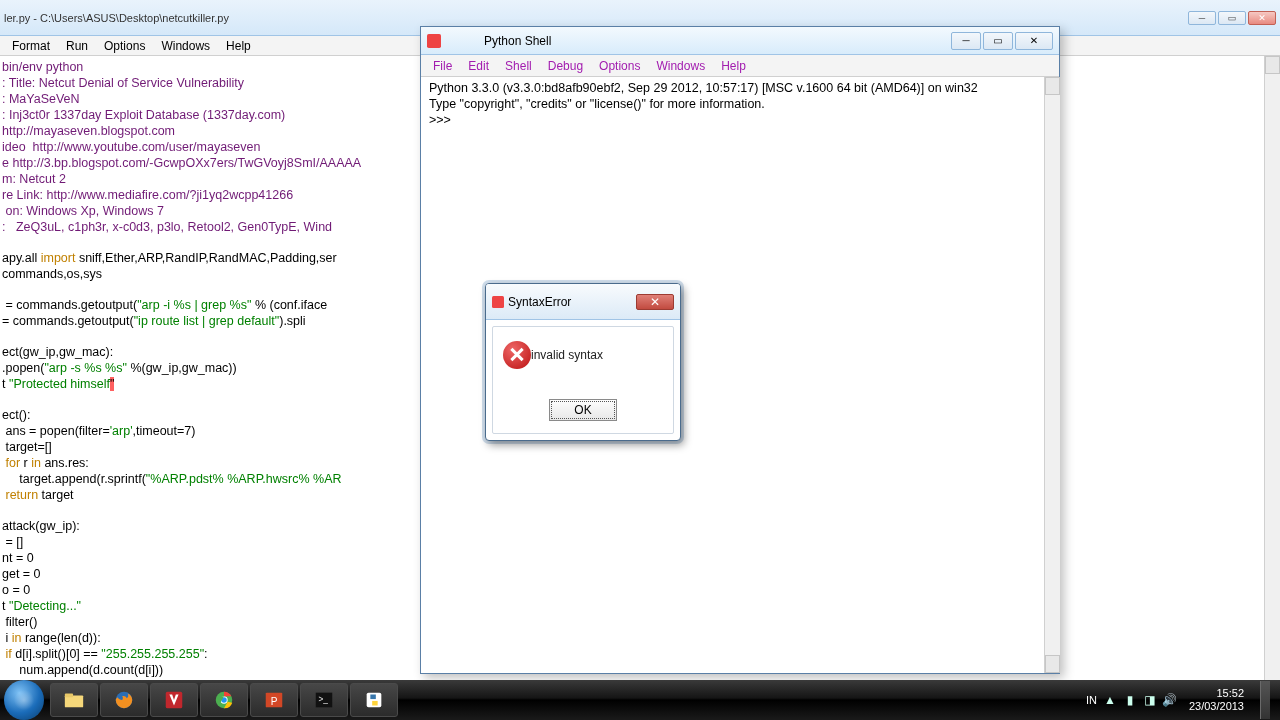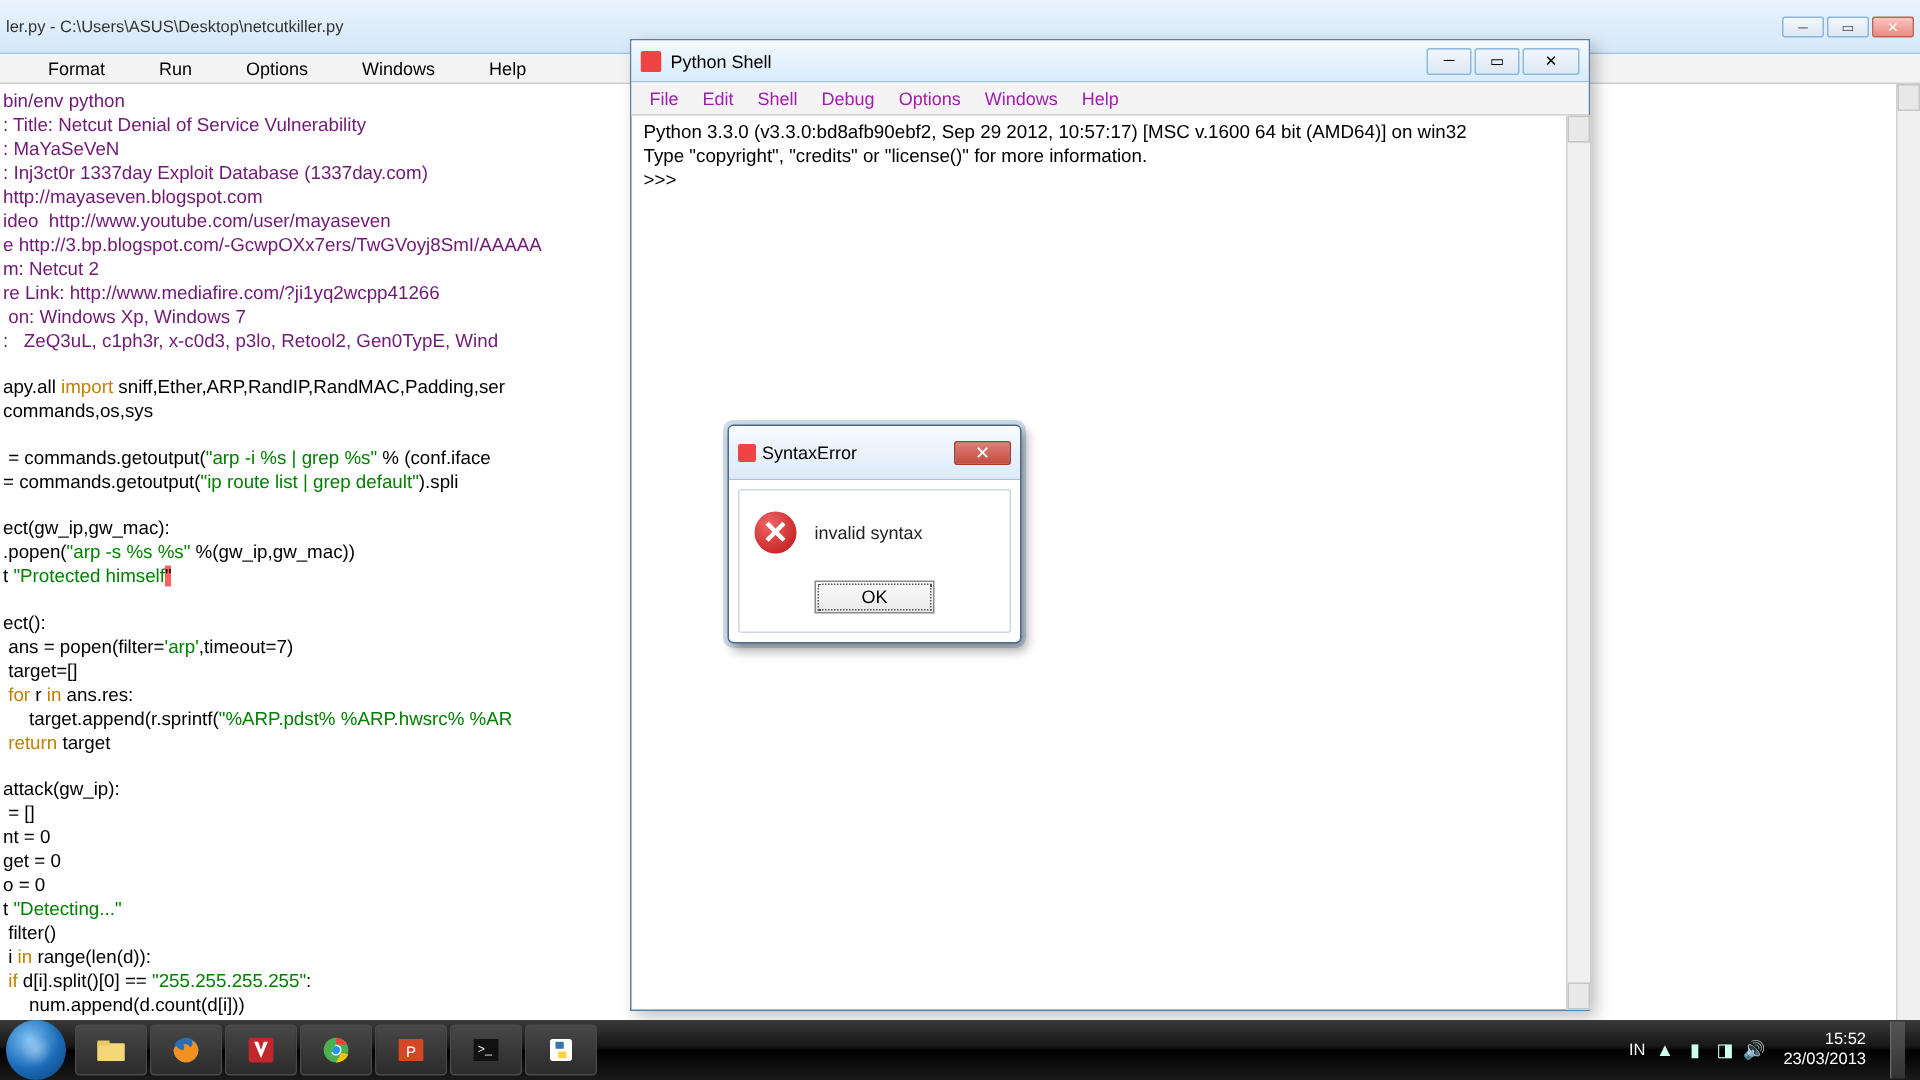--- a/index.html
+++ b/index.html
@@ -13,7 +13,7 @@
 .winbtn { width: 28px; height: 14px; background: linear-gradient(#f3f7fb,#dce8f4); border: 1px solid #8fb6db; border-radius: 2px; display: flex; align-items: center; justify-content: center; font-size: 9px; color: #444; cursor: pointer; }
 .winbtn.close { background: linear-gradient(#f6c8c2,#e88a80); border-color: #c26054; color: #fff; }
 .menubar { height: 20px; background: #f4f4f4; border-bottom: 1px solid #d0d0d0; display: flex; align-items: center; padding: 0 4px; font-size: 12px; }
-.menubar span { padding: 2px 8px; cursor: pointer; margin-left: 20px; }
+.menubar span { padding: 2px 8px; cursor: pointer; }
 .code-area { flex: 1; position: relative; background: #fff; overflow: hidden; }
 .code-pre { font-family: "Courier New", monospace; font-size: 12.5px; line-height: 15px; white-space: pre; padding: 4px 2px; }
 .c-comment { color: #701a75; }

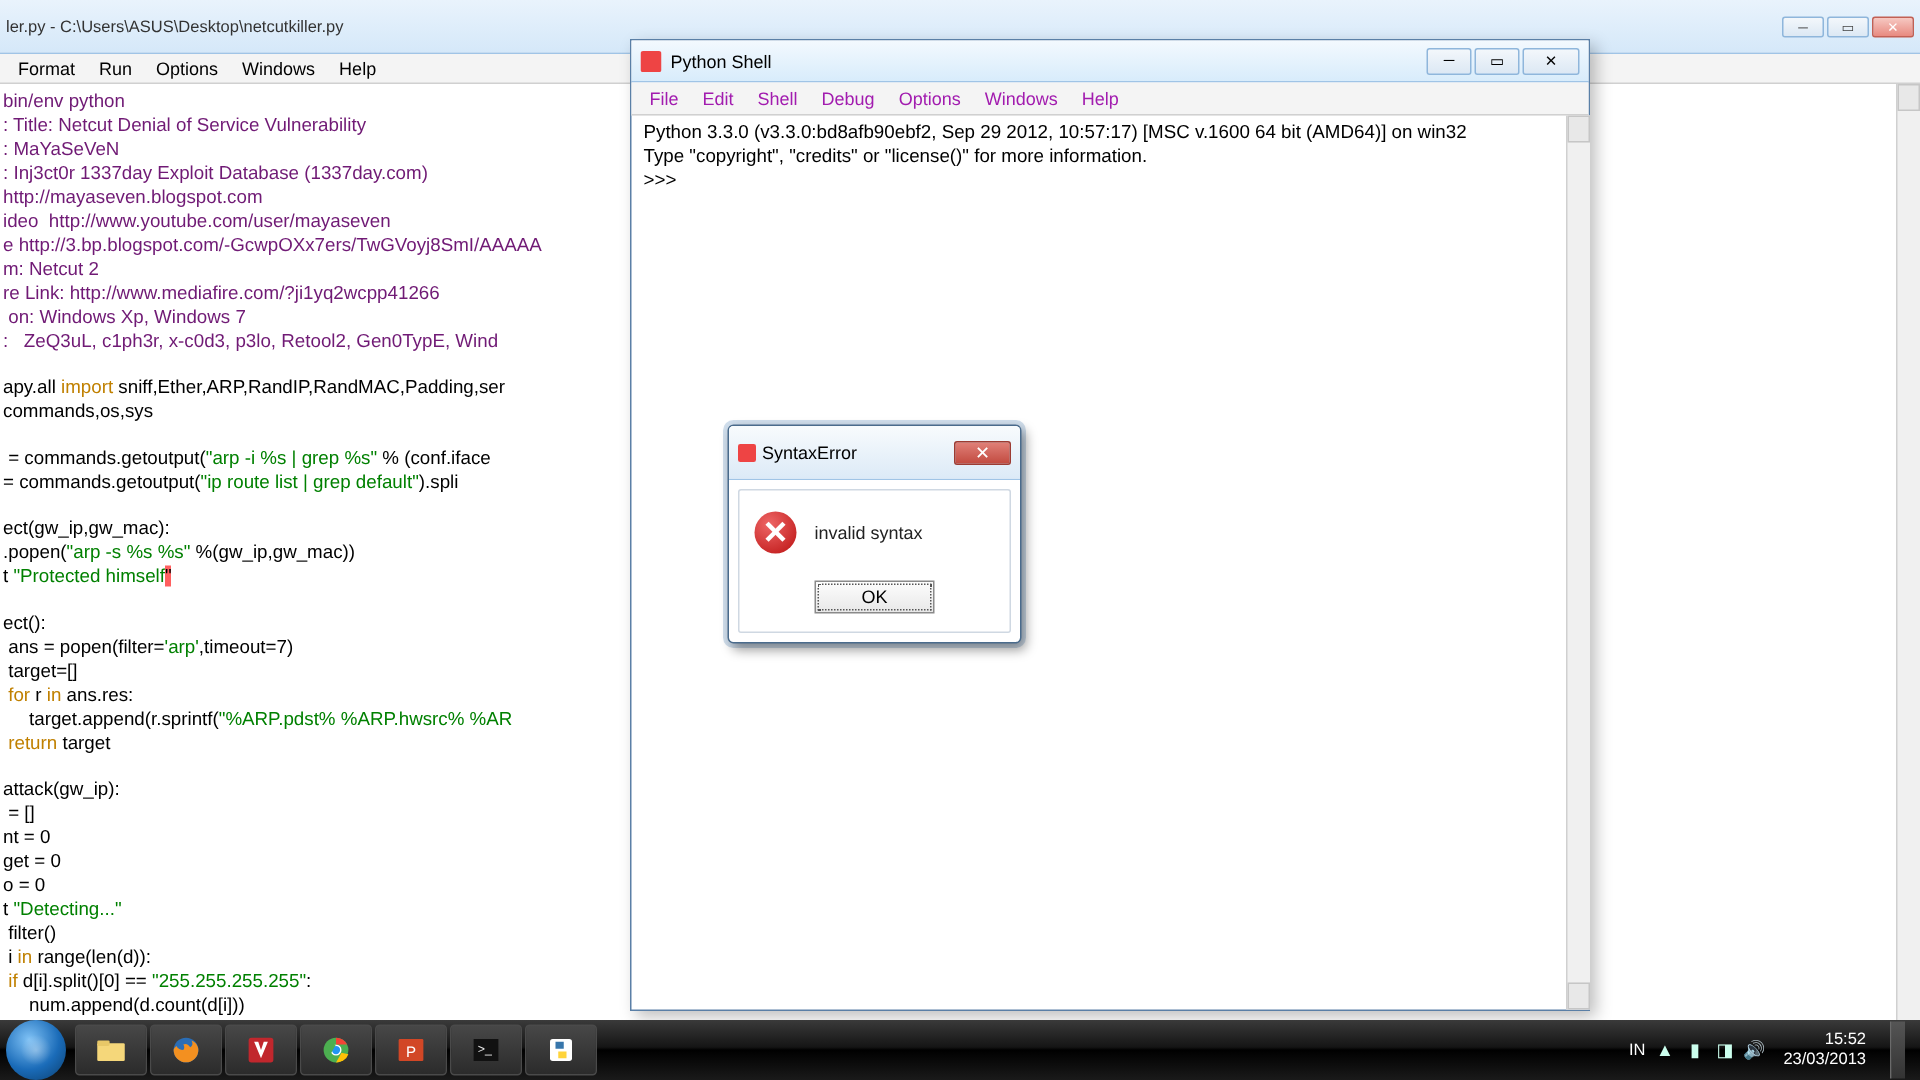--- a/index.html
+++ b/index.html
@@ -31,7 +31,7 @@
 .shell-window { position: absolute; left: 420px; top: 26px; width: 640px; height: 648px; background: #fff; border: 1px solid #5a7fa6; box-shadow: 4px 4px 10px rgba(0,0,0,.25); display: flex; flex-direction: column; }
 .shell-titlebar { height: 28px; background: linear-gradient(#f3f9fe,#d8ecfb); border-bottom: 1px solid #a0c4e6; display: flex; align-items: center; padding: 0 6px; font-size: 12px; }
 .shell-titlebar .icon { width: 14px; height: 14px; margin-right: 6px; }
-.shell-titlebar .title { flex: 1; }
+.shell-titlebar .title { flex: 1; margin-left: 37px; }
 .shell-titlebar .winbtns { display: flex; gap: 2px; }
 .swinbtn { width: 30px; height: 18px; background: linear-gradient(#f3f7fb,#dce8f4); border: 1px solid #8fb6db; border-radius: 2px; display: flex; align-items: center; justify-content: center; font-size: 10px; cursor: pointer; }
 .swinbtn.close { width: 38px; }

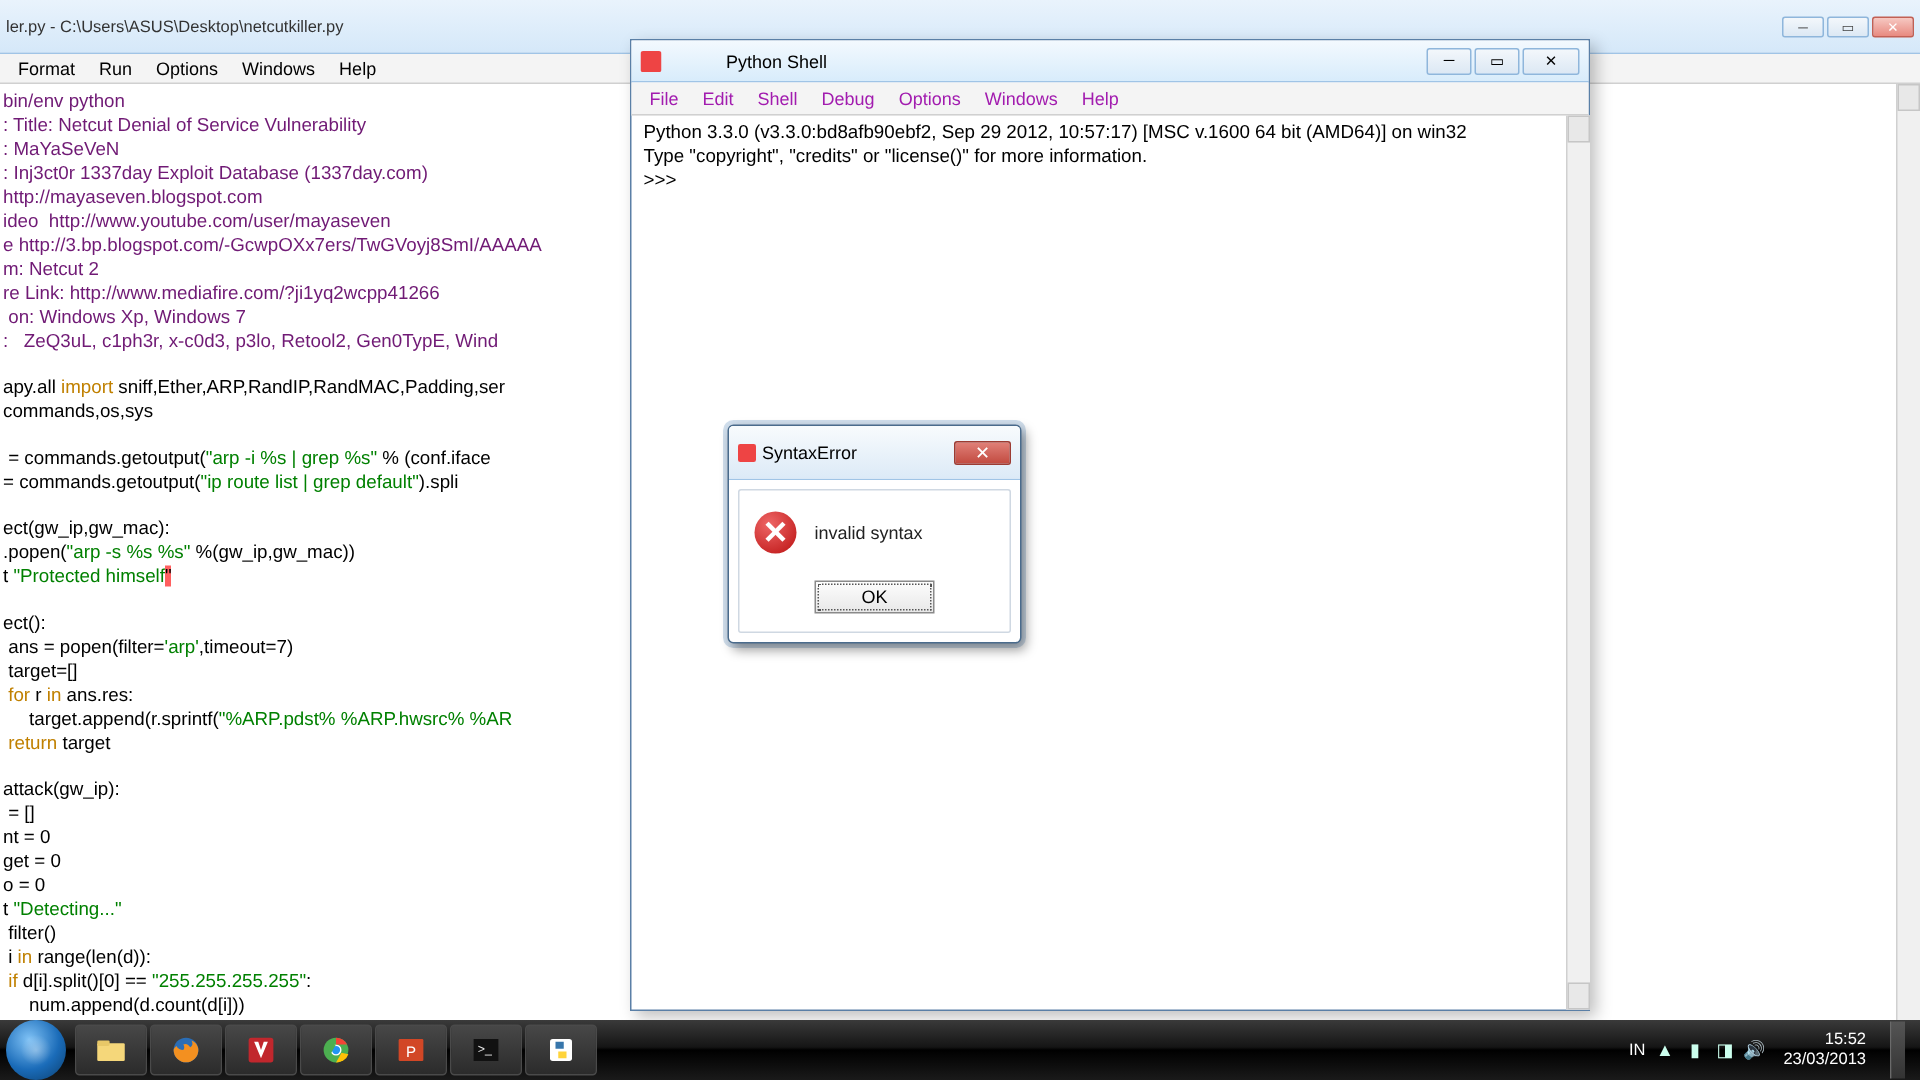--- a/index.html
+++ b/index.html
@@ -46,7 +46,7 @@
 .error-titlebar .title { flex: 1; }
 .error-close { width: 38px; height: 16px; background: linear-gradient(#e08078,#c24b40); border: 1px solid #9c3b32; border-radius: 2px; color: #fff; display: flex; align-items: center; justify-content: center; font-size: 12px; cursor: pointer; }
 .error-body { padding: 14px 10px 12px; border: 1px solid #cfd8e2; margin: 6px; border-radius: 2px; }
-.error-row { display: flex; align-items: center; gap: 12px; margin-bottom: 18px; }
+.error-row { display: flex; align-items: center; margin-bottom: 30px; }
 .error-icon { width: 28px; height: 28px; border-radius: 50%; background: radial-gradient(circle at 35% 30%,#e66,#b11); position: relative; flex-shrink: 0; }
 .error-icon::before, .error-icon::after { content: ""; position: absolute; background: #fff; width: 16px; height: 3px; top: 12px; left: 6px; }
 .error-icon::before { transform: rotate(45deg); }

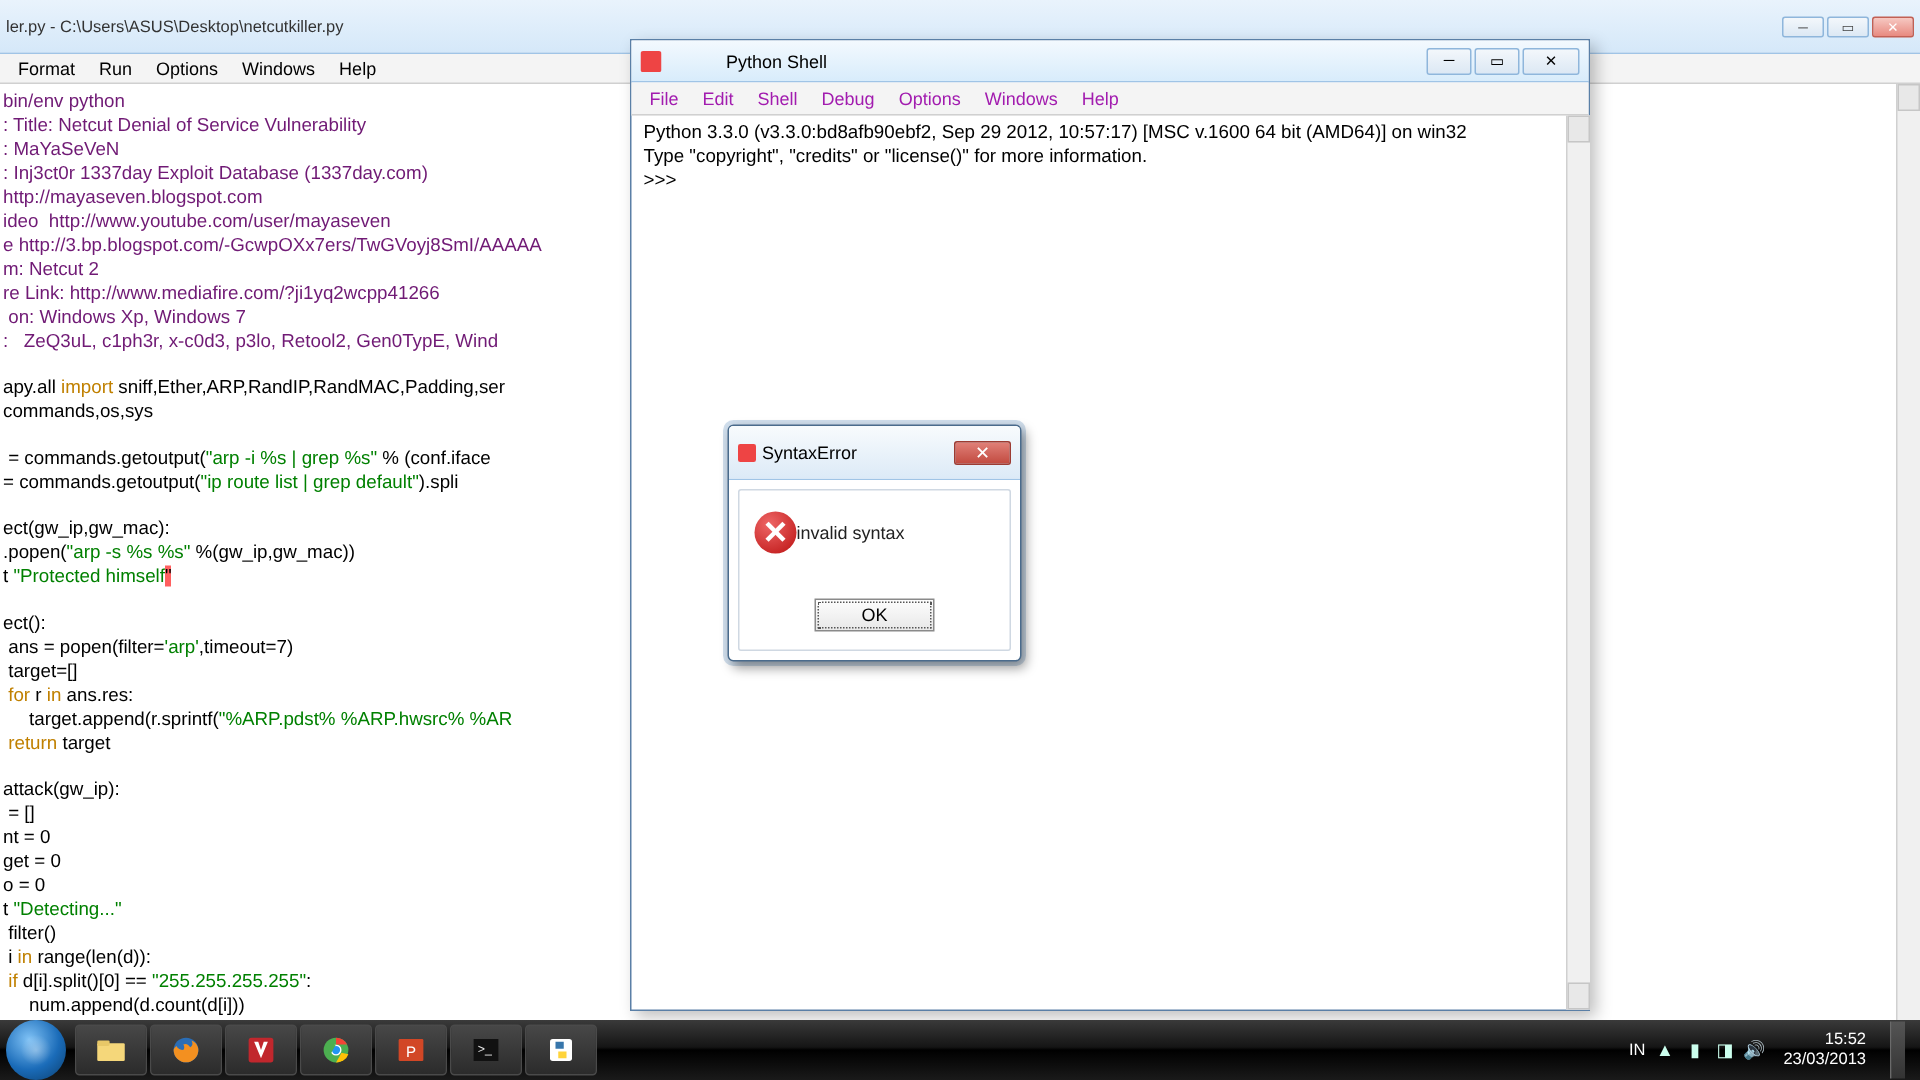--- a/index.html
+++ b/index.html
@@ -52,7 +52,7 @@
 .error-icon::before { transform: rotate(45deg); }
 .error-icon::after { transform: rotate(-45deg); }
 .error-text { font-size: 12px; color: #222; }
-.error-btn { width: 80px; height: 22px; margin: 0 auto; display: block; background: linear-gradient(#fdfdfd,#e8e8e8); border: 1px solid #8a8a8a; outline: 1px dotted #555; outline-offset: -3px; font-size: 12px; cursor: pointer; }
+.error-btn { width: 68px; height: 22px; margin: 0 auto; display: block; background: linear-gradient(#fdfdfd,#e8e8e8); border: 1px solid #8a8a8a; outline: 1px dotted #555; outline-offset: -3px; font-size: 12px; cursor: pointer; }
 
 
 .taskbar { position: absolute; left: 0; right: 0; bottom: 0; height: 40px; background: linear-gradient(#3a3a3a,#151515 45%,#000 50%,#1a1a1a); display: flex; align-items: center; padding: 0 4px; }

